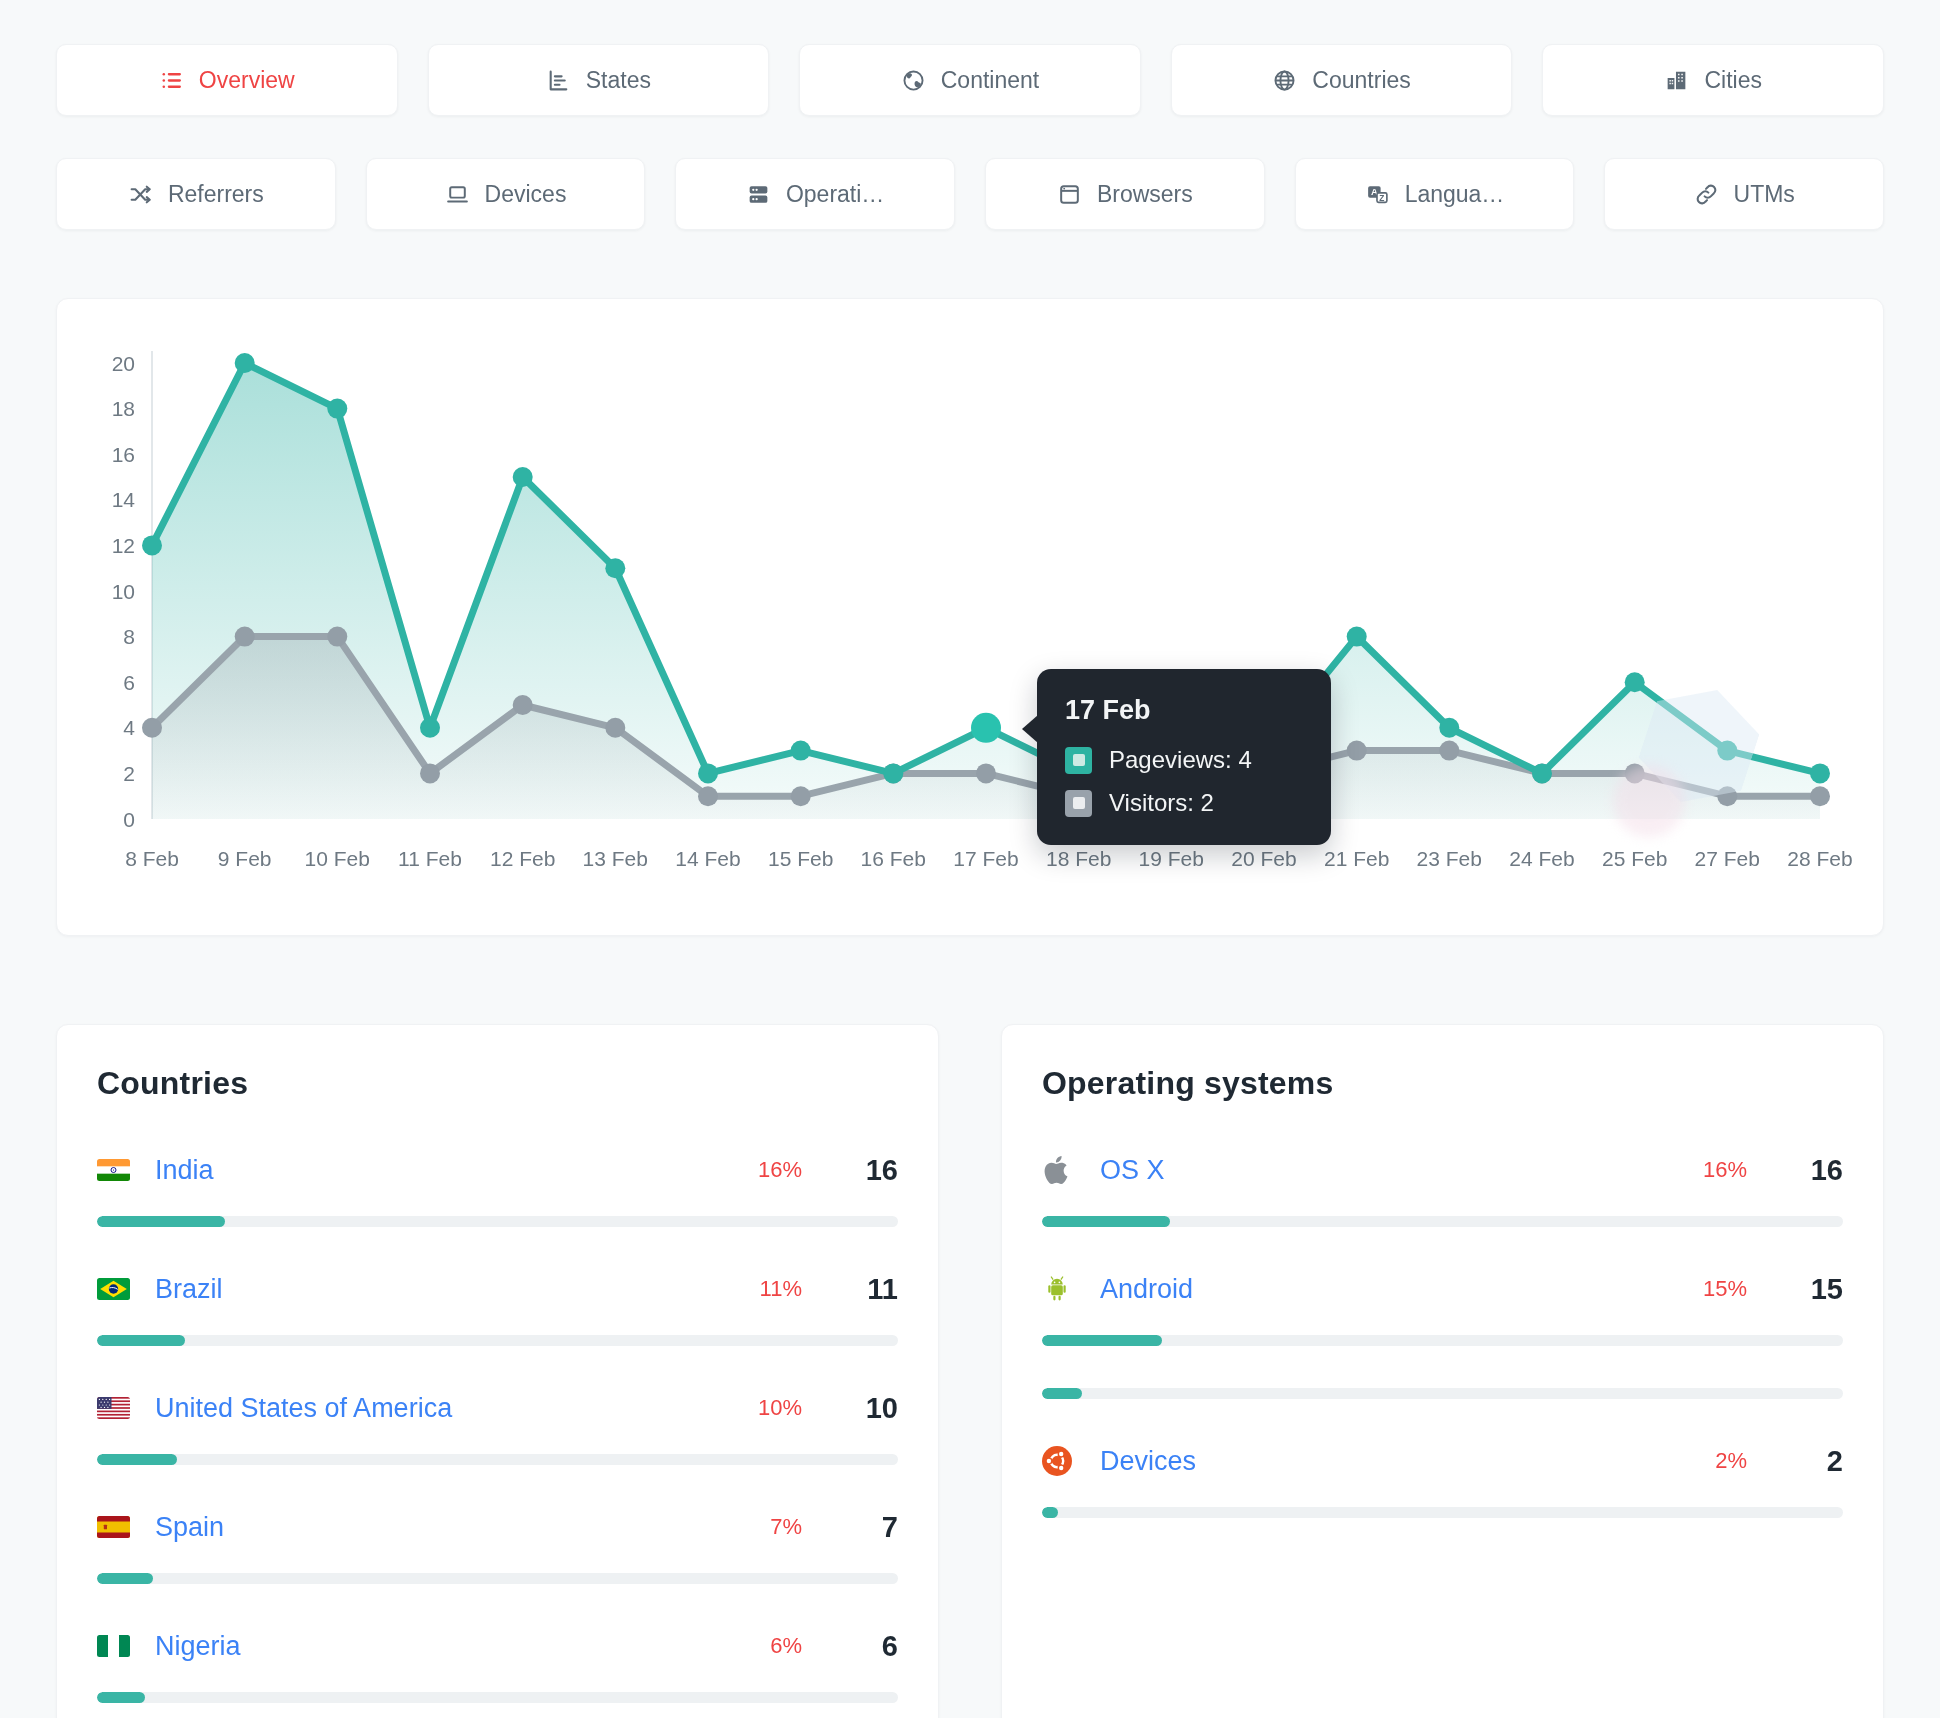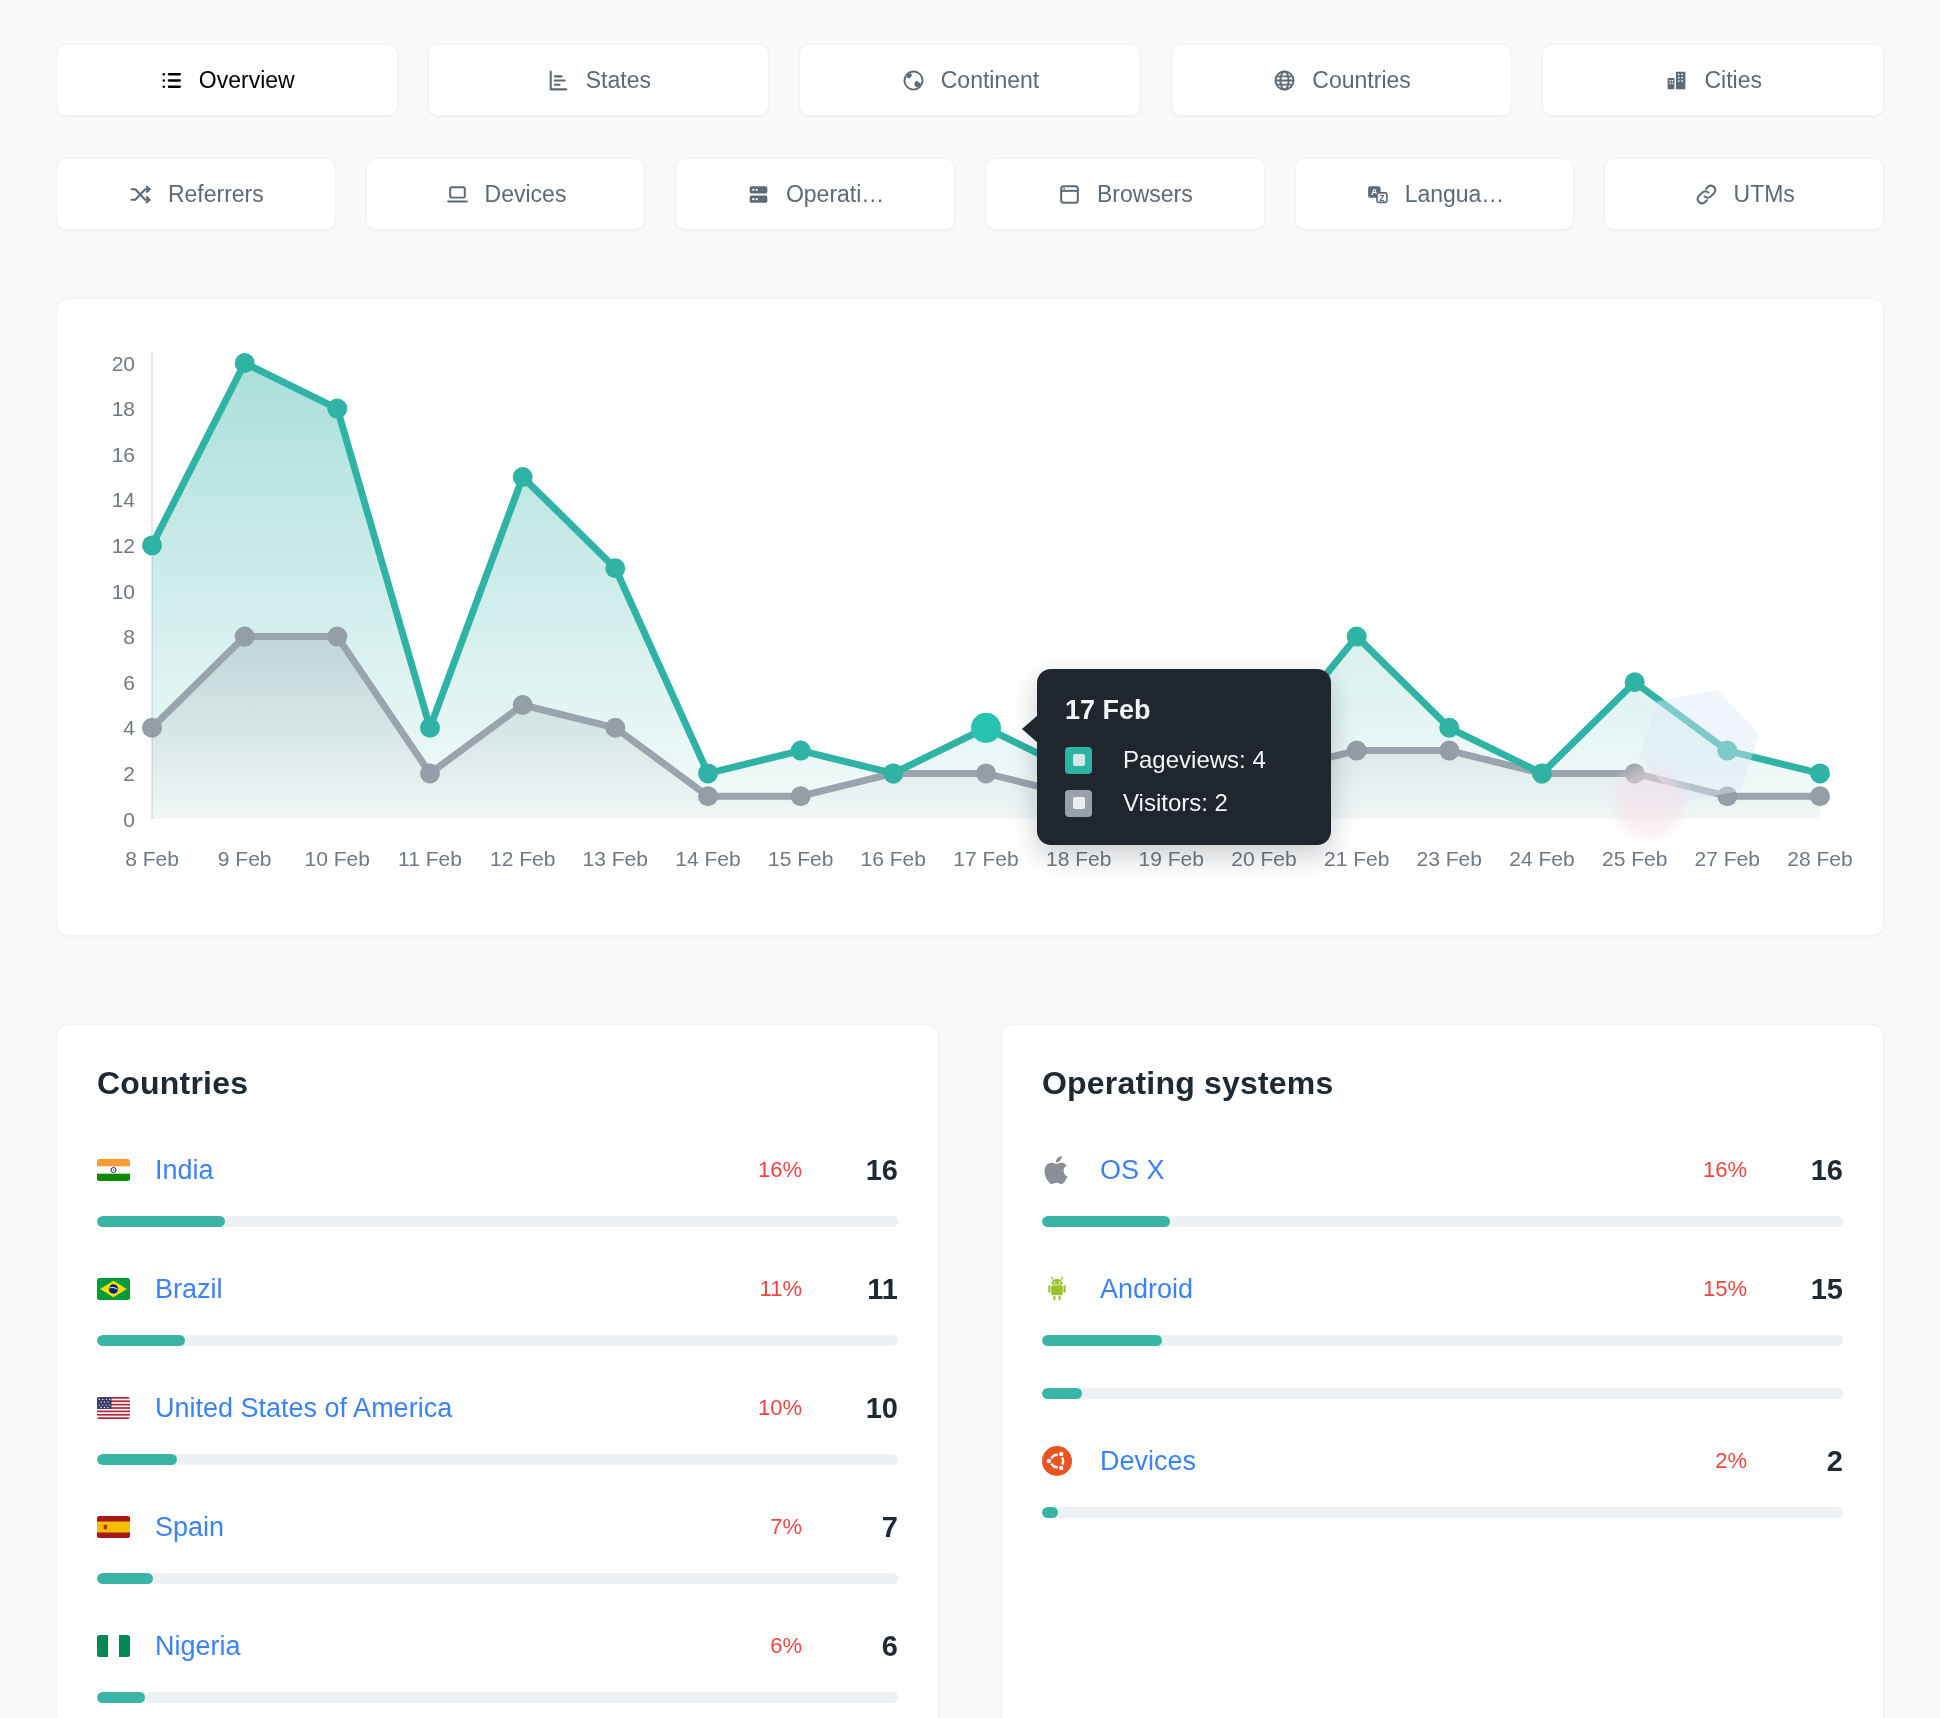--- a/index.html
+++ b/index.html
@@ -20,7 +20,7 @@
     white-space:nowrap;
   }
   .tab svg{width:25px;height:25px;flex:none;}
-  .tab.active{color:#000000;}
+  .tab.active{color:#ef4444;}
   
   .chart-card{
     position:relative;margin:68px 56px 0;height:636px;

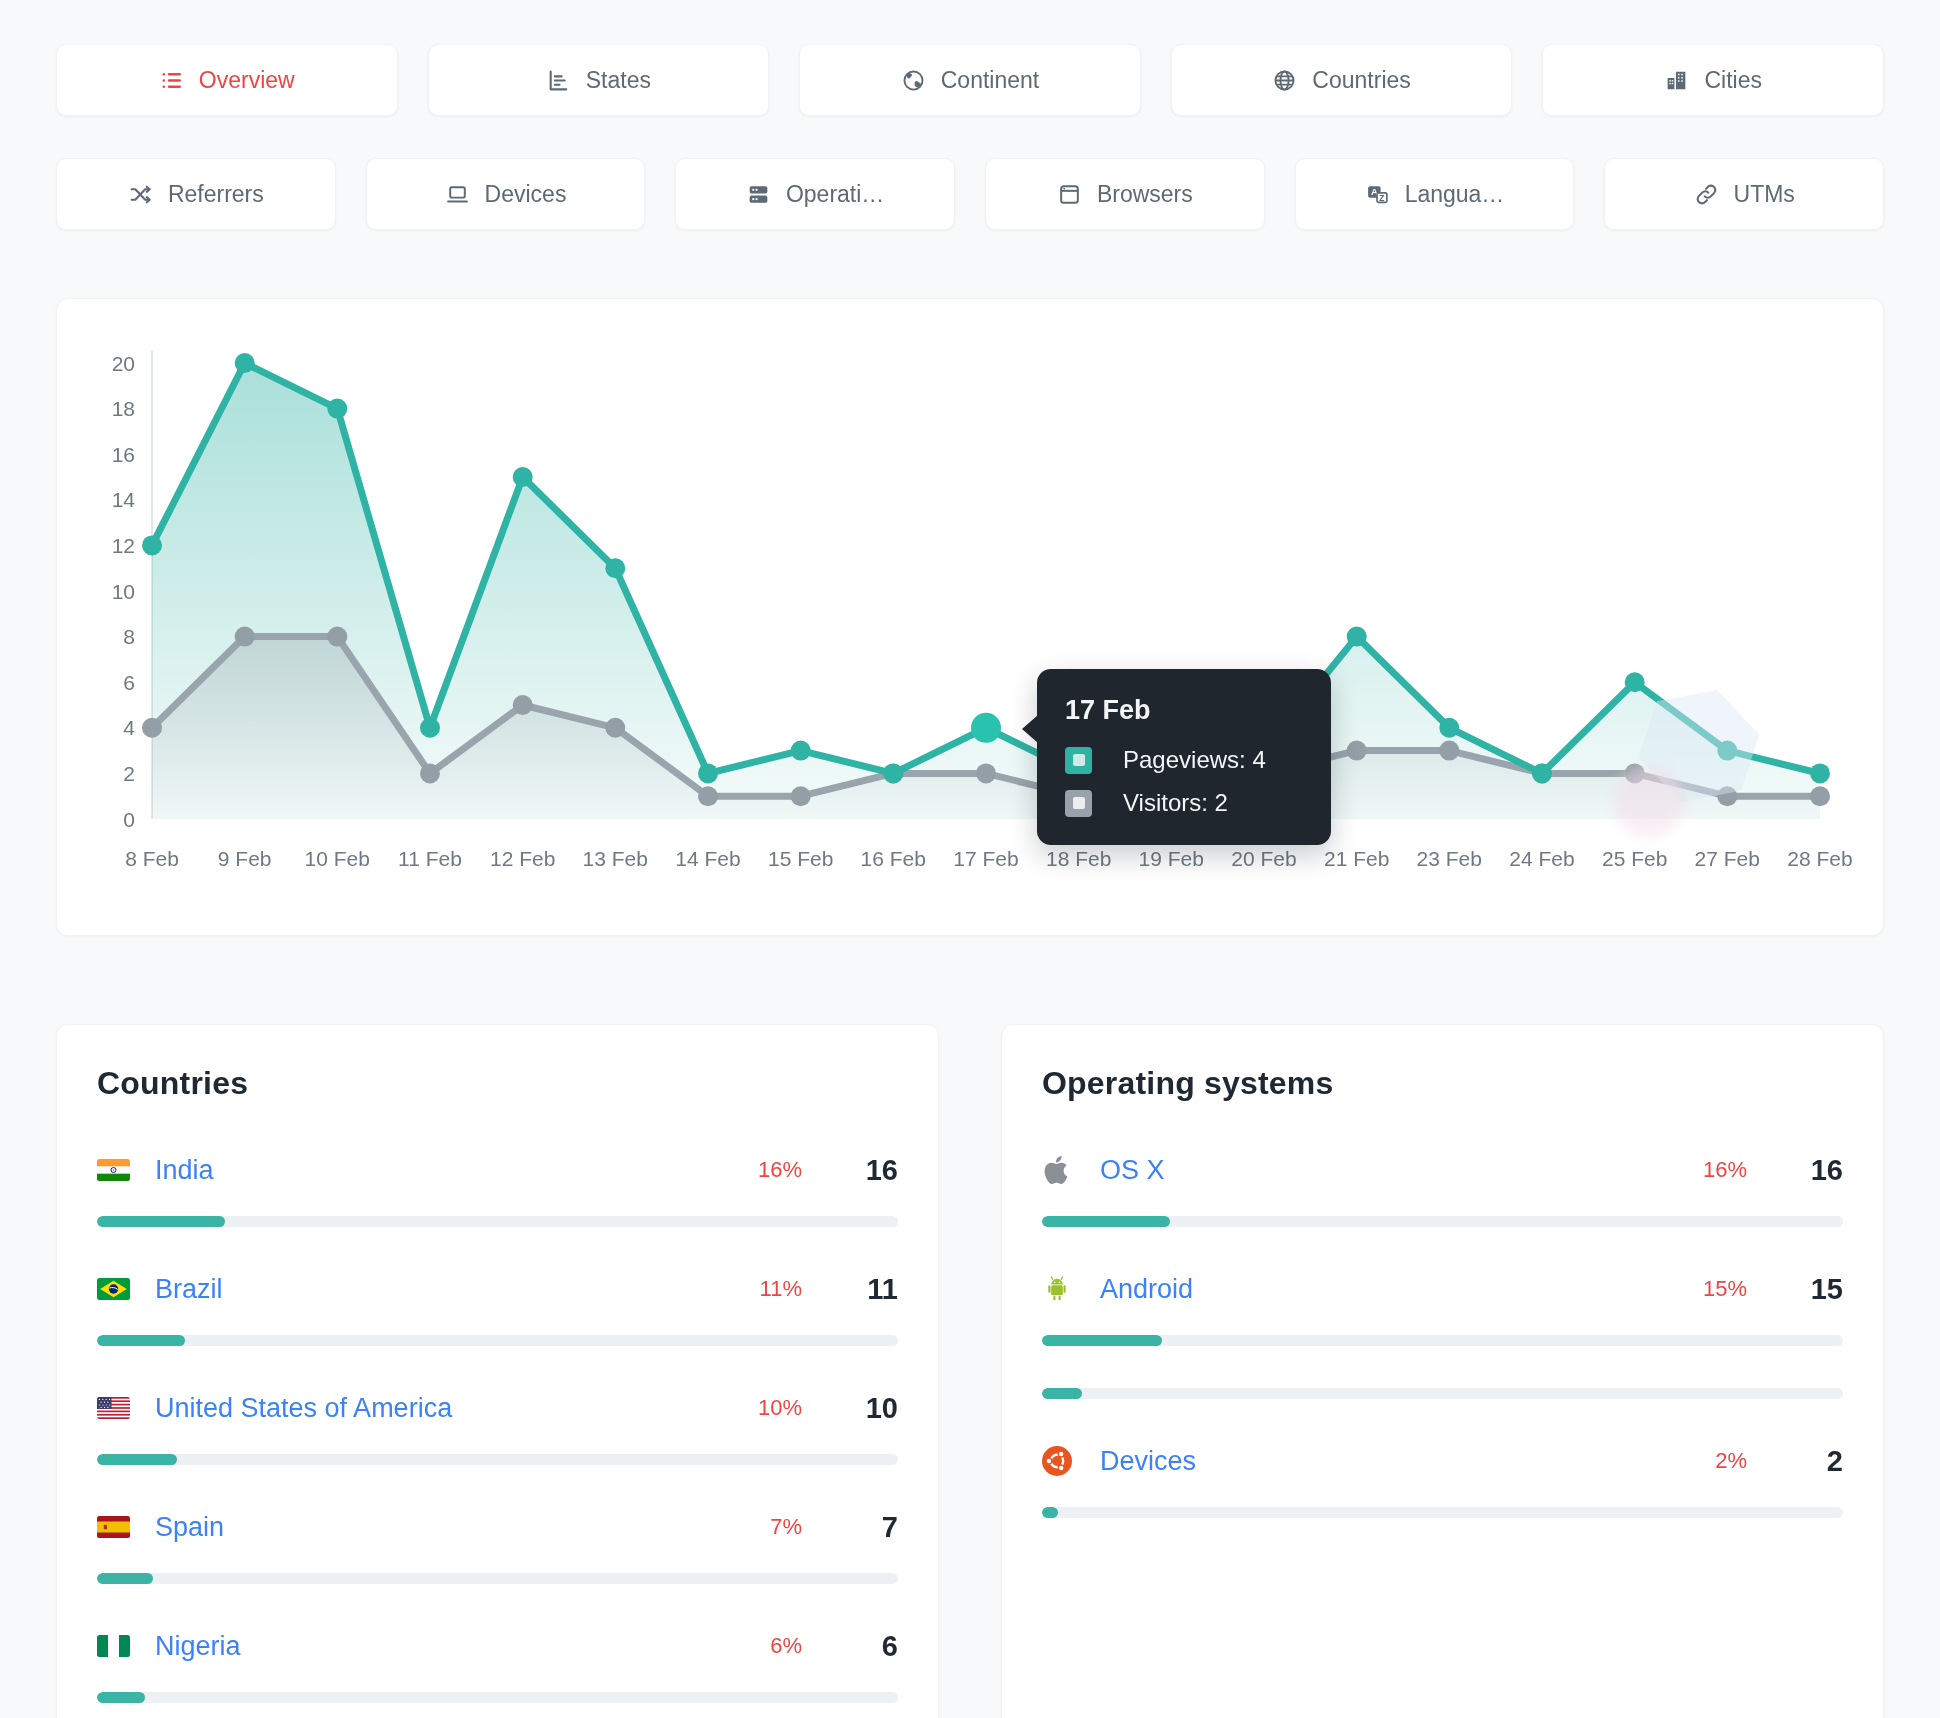--- a/index.html
+++ b/index.html
@@ -45,7 +45,7 @@
     border-right:16px solid #20262e;
   }
   .tt-title{font-size:27px;font-weight:bold;margin-bottom:20px;}
-  .tt-row{display:flex;align-items:center;gap:31px;margin-top:15px;font-size:24px;}
+  .tt-row{display:flex;align-items:center;gap:17px;margin-top:15px;font-size:24px;}
   .tt-sq{width:27px;height:27px;border-radius:4px;display:flex;align-items:center;justify-content:center;flex:none;}
   .tt-sq span{width:12px;height:12px;border-radius:2px;display:block;}
   .tt-sq.teal{background:#2eb3a2;}

